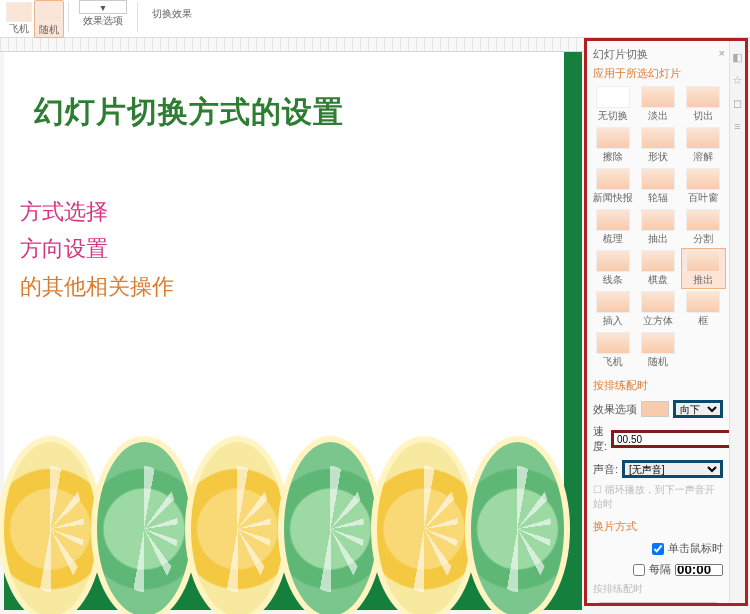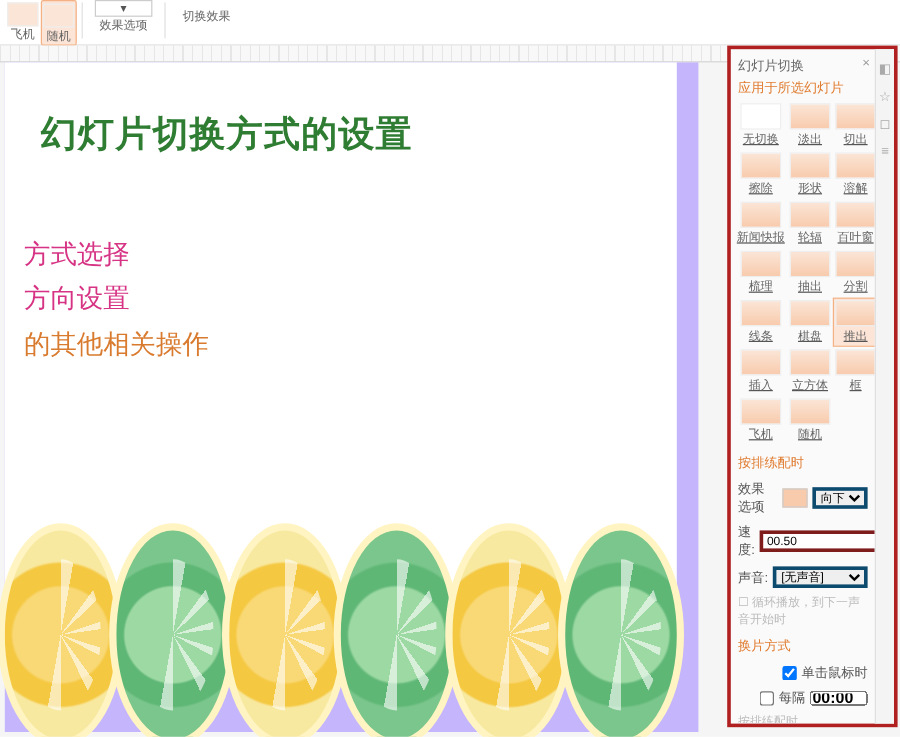--- a/index.html
+++ b/index.html
@@ -33,7 +33,7 @@
   .fruit::after{content:"";position:absolute;inset:14%;border-radius:50%;background:conic-gradient(rgba(255,255,255,.6) 0 10deg, transparent 10deg 36deg,rgba(255,255,255,.6) 36deg 46deg,transparent 46deg 72deg,rgba(255,255,255,.6) 72deg 82deg,transparent 82deg 108deg,rgba(255,255,255,.6) 108deg 118deg,transparent 118deg 144deg,rgba(255,255,255,.6) 144deg 154deg,transparent 154deg 180deg,rgba(255,255,255,.6) 180deg 190deg,transparent 190deg 360deg);}
 
   
-  .side-wrap { position: absolute; top: 38px; right: 2px; width: 142px; bottom: 8px; border: 3px solid #b02020; background:#fafafa; display:flex; }
+  .side-wrap { position: absolute; top: 38px; right: 2px; width: 164px; bottom: 8px; border: 3px solid #b02020; background:#fafafa; display:flex; }
   .panel { flex:1; padding:4px 4px 4px 4px; overflow:hidden; display:flex; flex-direction:column;}
   .vtools { width:16px; background:#f4f4f4; border-left:1px solid #e0e0e0; display:flex; flex-direction:column; gap:10px; align-items:center; padding-top:10px; color:#aaa;}
   .panel-title { font-size: 11px; color:#666; padding:2px 0 2px 2px; display:flex; justify-content:space-between; }

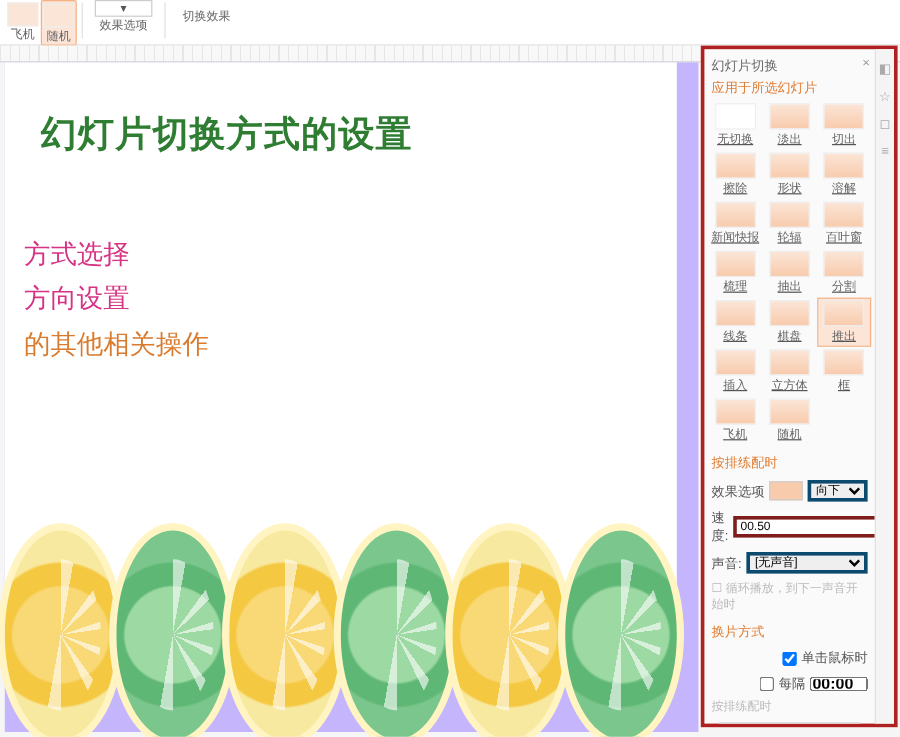--- a/index.html
+++ b/index.html
@@ -20,7 +20,7 @@
   .ruler::before { content:""; position:absolute; inset:0; background: repeating-linear-gradient(90deg,#c4c4c4 0 1px,transparent 1px 8px); opacity:.35;}
 
   
-  .stage { position: absolute; top: 52px; left: 4px; right: 168px; bottom: 4px; background: #c4b5fd; display:flex; align-items:flex-start; justify-content:flex-start;}
+  .stage { position: absolute; top: 52px; left: 4px; right: 168px; bottom: 4px; background: #15803d; display:flex; align-items:flex-start; justify-content:flex-start;}
   .slide { background: #fff; width: 560px; height: 520px; position: relative; margin: 0 0 0 0; }
   .slide h1 { color: #2e7d32; font-size: 30px; font-weight: bold; padding: 40px 0 0 30px; letter-spacing: 1px; }
   .body-lines { padding: 60px 0 0 16px; }

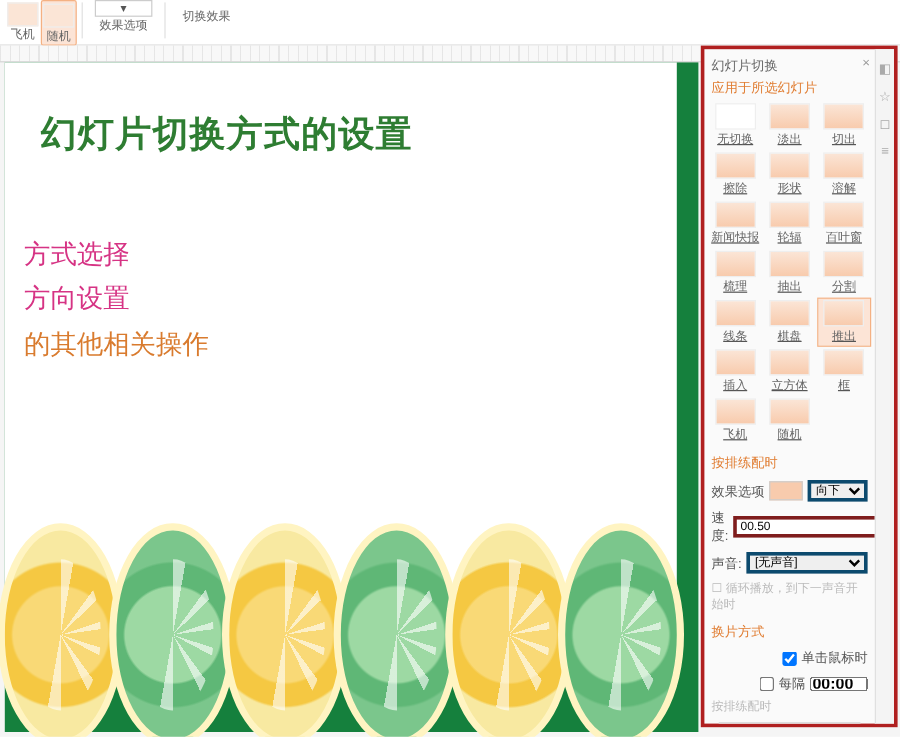--- a/index.html
+++ b/index.html
@@ -39,7 +39,7 @@
   .panel-title { font-size: 11px; color:#666; padding:2px 0 2px 2px; display:flex; justify-content:space-between; }
   .panel-sub { font-size: 11px; color:#e07c30; padding:2px 0 4px 2px; }
   .trans-grid { display:grid; grid-template-columns: repeat(3, 1fr); gap:2px 2px; }
-  .trans-cell { display:flex; flex-direction:column; align-items:center; padding:1px; cursor:pointer;text-decoration:underline; }
+  .trans-cell { display:flex; flex-direction:column; align-items:center; padding:1px; cursor:pointer; }
   .trans-cell.selected { background:#fce4d6; outline:1px solid #f4b183; }
   .trans-thumb { width:34px; height:22px; background:linear-gradient(#fbe5d6,#f8cbad); border:1px solid #eee; }
   .trans-thumb.none { background:#fff; }

